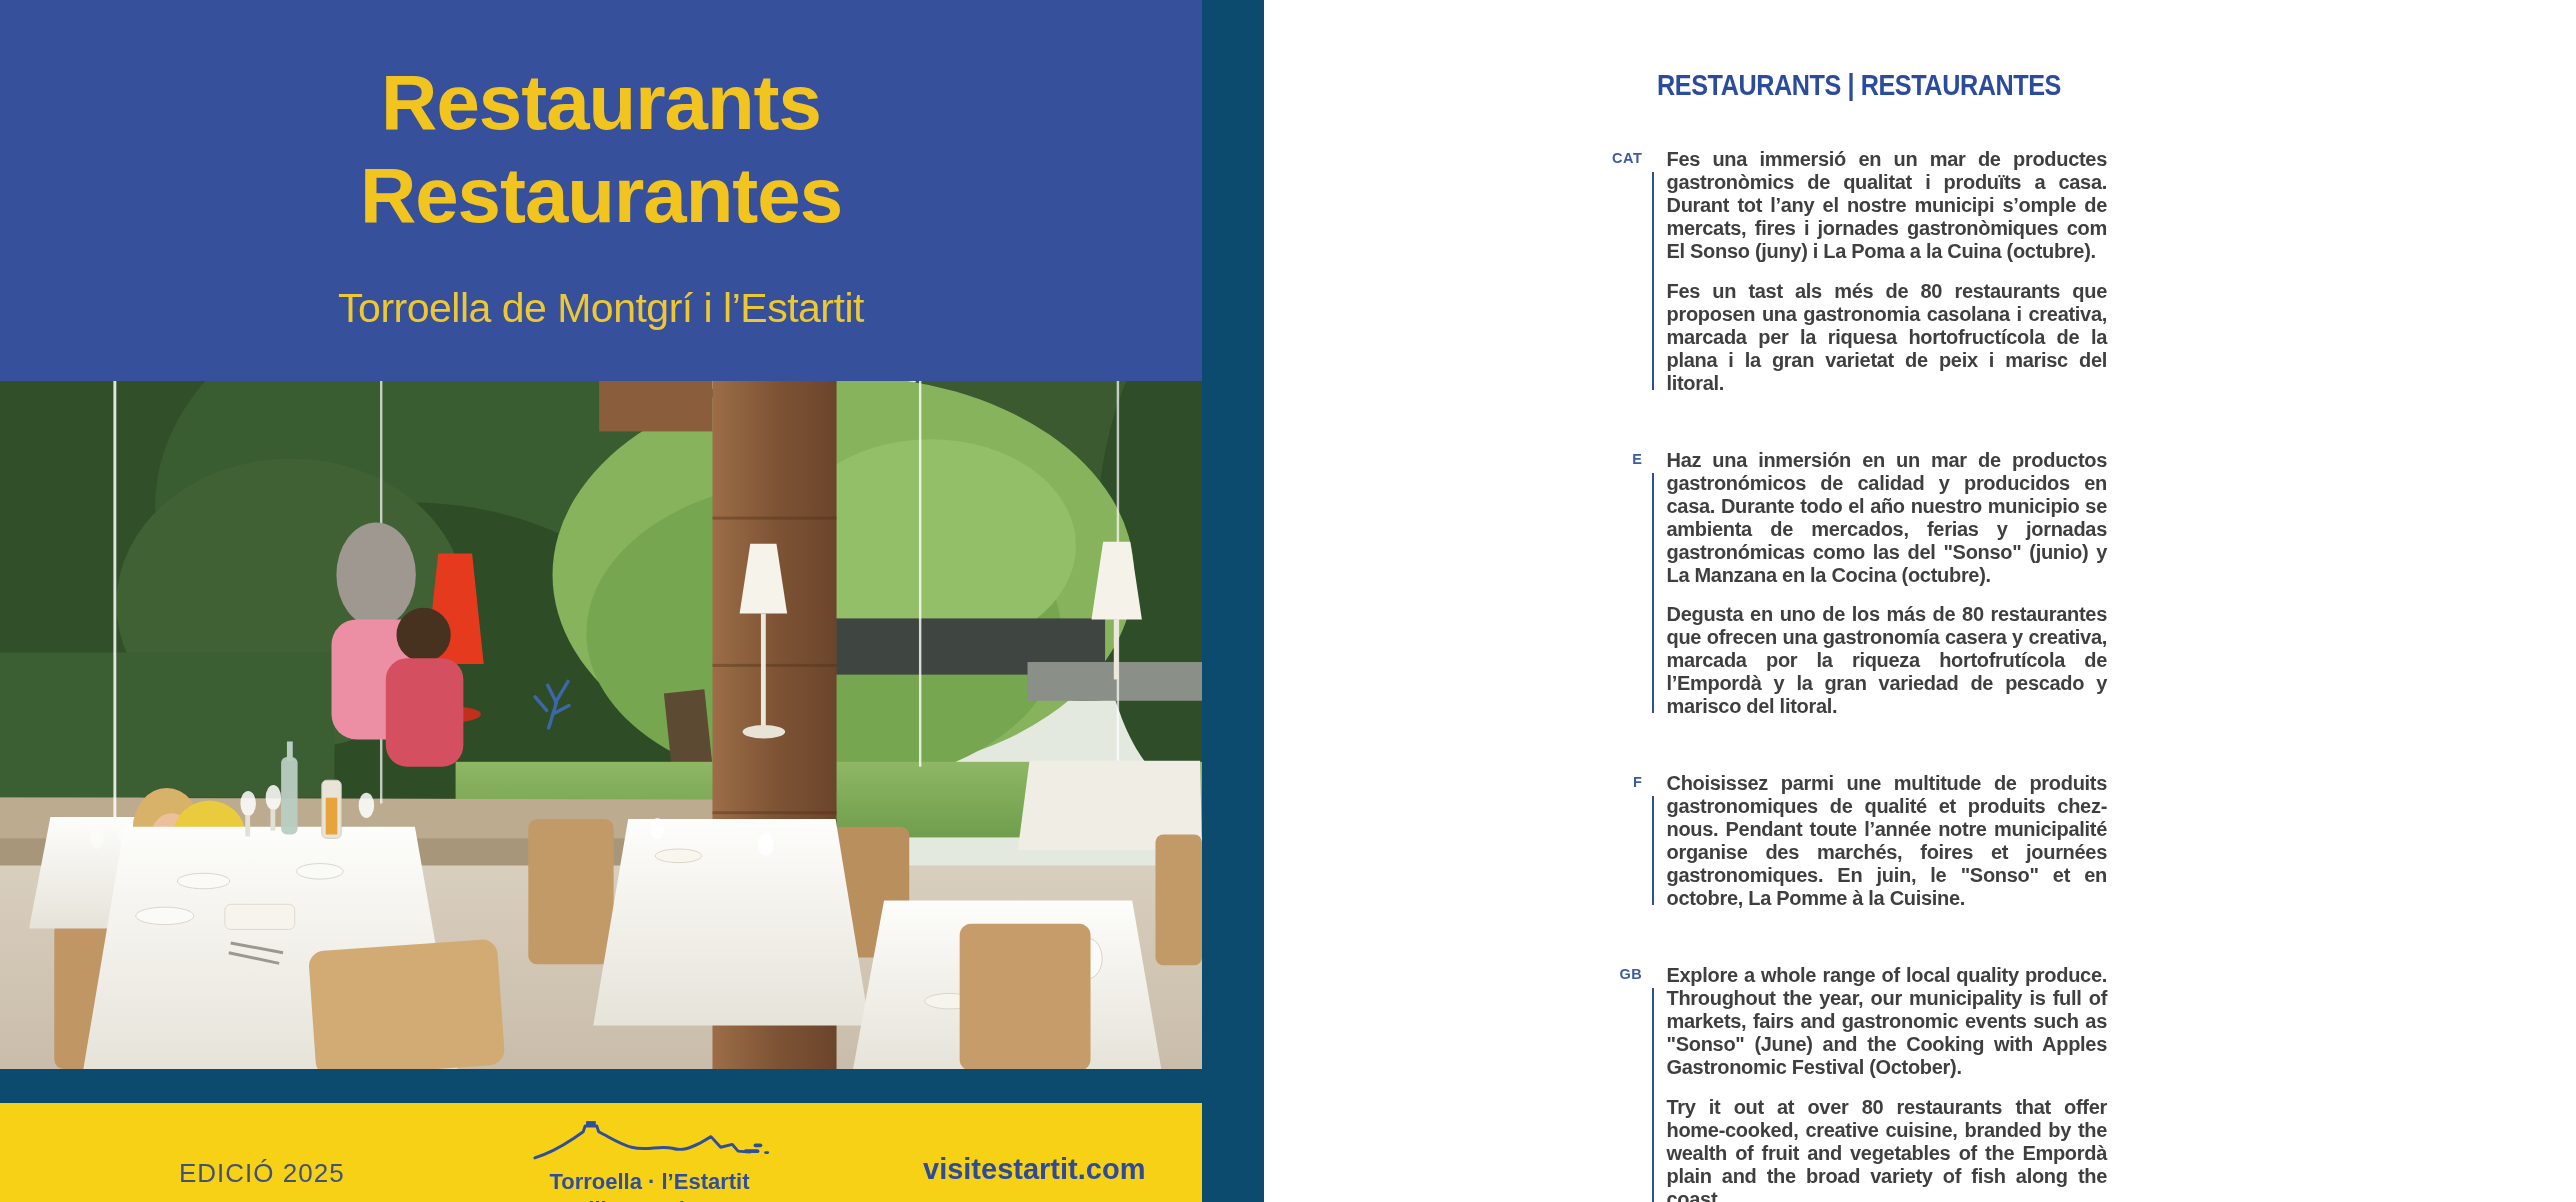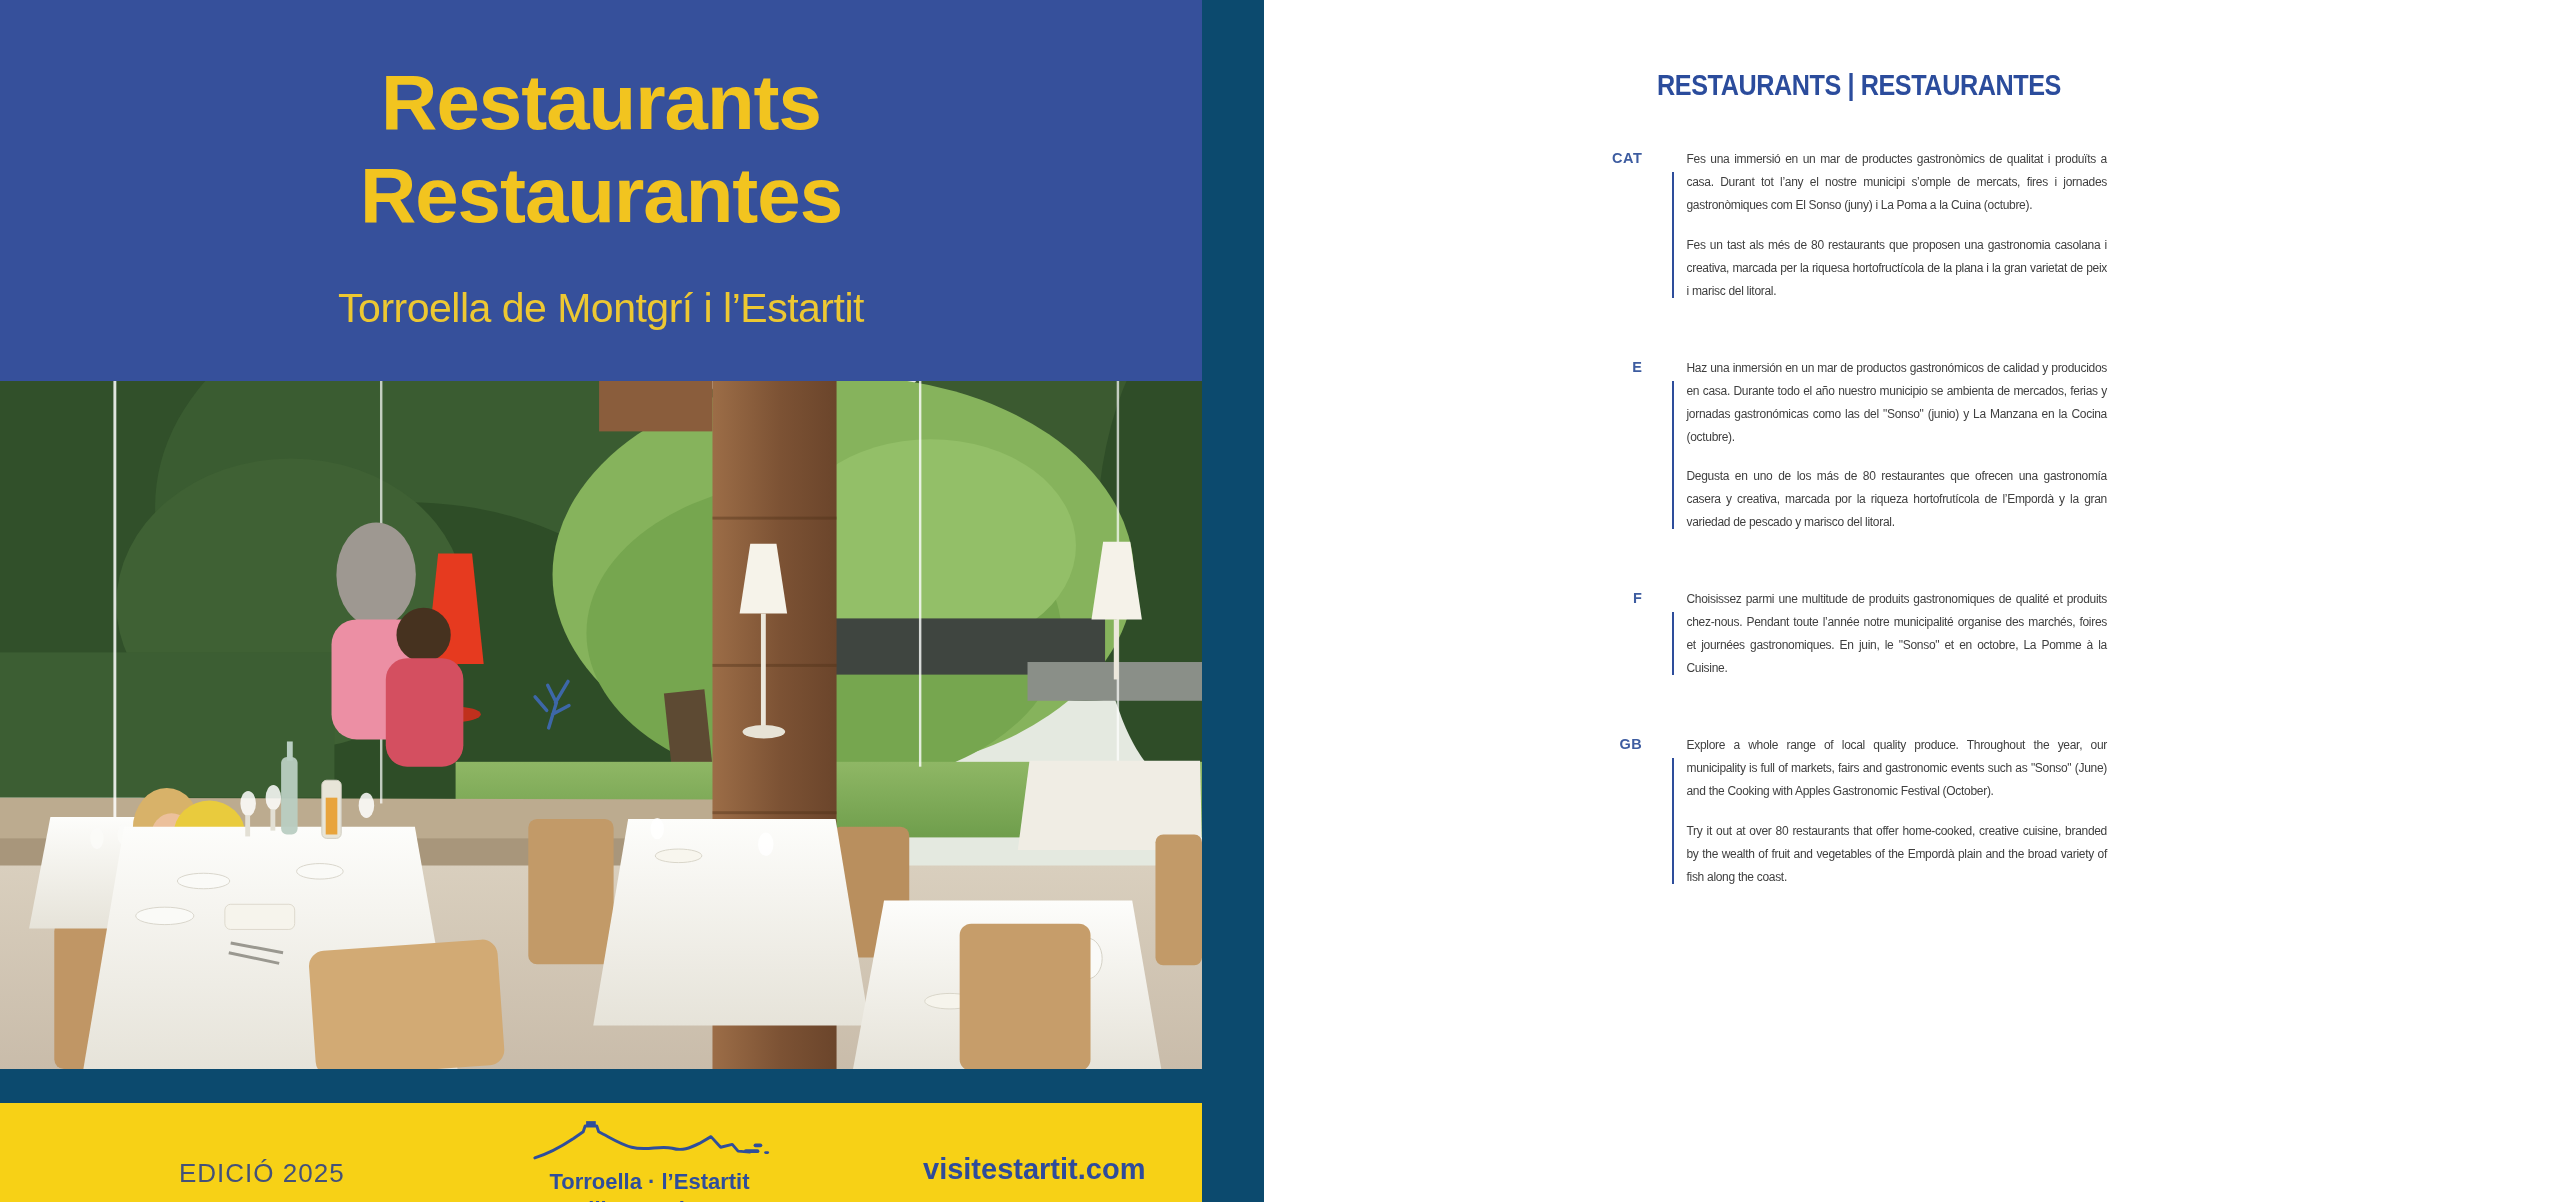--- a/index.html
+++ b/index.html
@@ -26,7 +26,7 @@
   .content{position:absolute;left:347px;top:68px;width:496px;}
   .page-heading{margin-left:46px;font-size:30px;font-weight:bold;color:#2B4C9C;letter-spacing:-0.5px;
                 transform:scaleX(0.84);transform-origin:left center;white-space:nowrap;}
-  .lang-section{display:flex;margin-top:54px;gap:20px;}
+  .lang-section{display:flex;margin-top:54px;}
   .lang-section.first{margin-top:46px;}
   .lang-gutter{width:41px;flex:0 0 41px;text-align:right;padding-top:1px;}
   .lang-label{font-size:14.5px;font-weight:bold;color:#3D5CA0;padding-right:9.7px;letter-spacing:0.5px;}

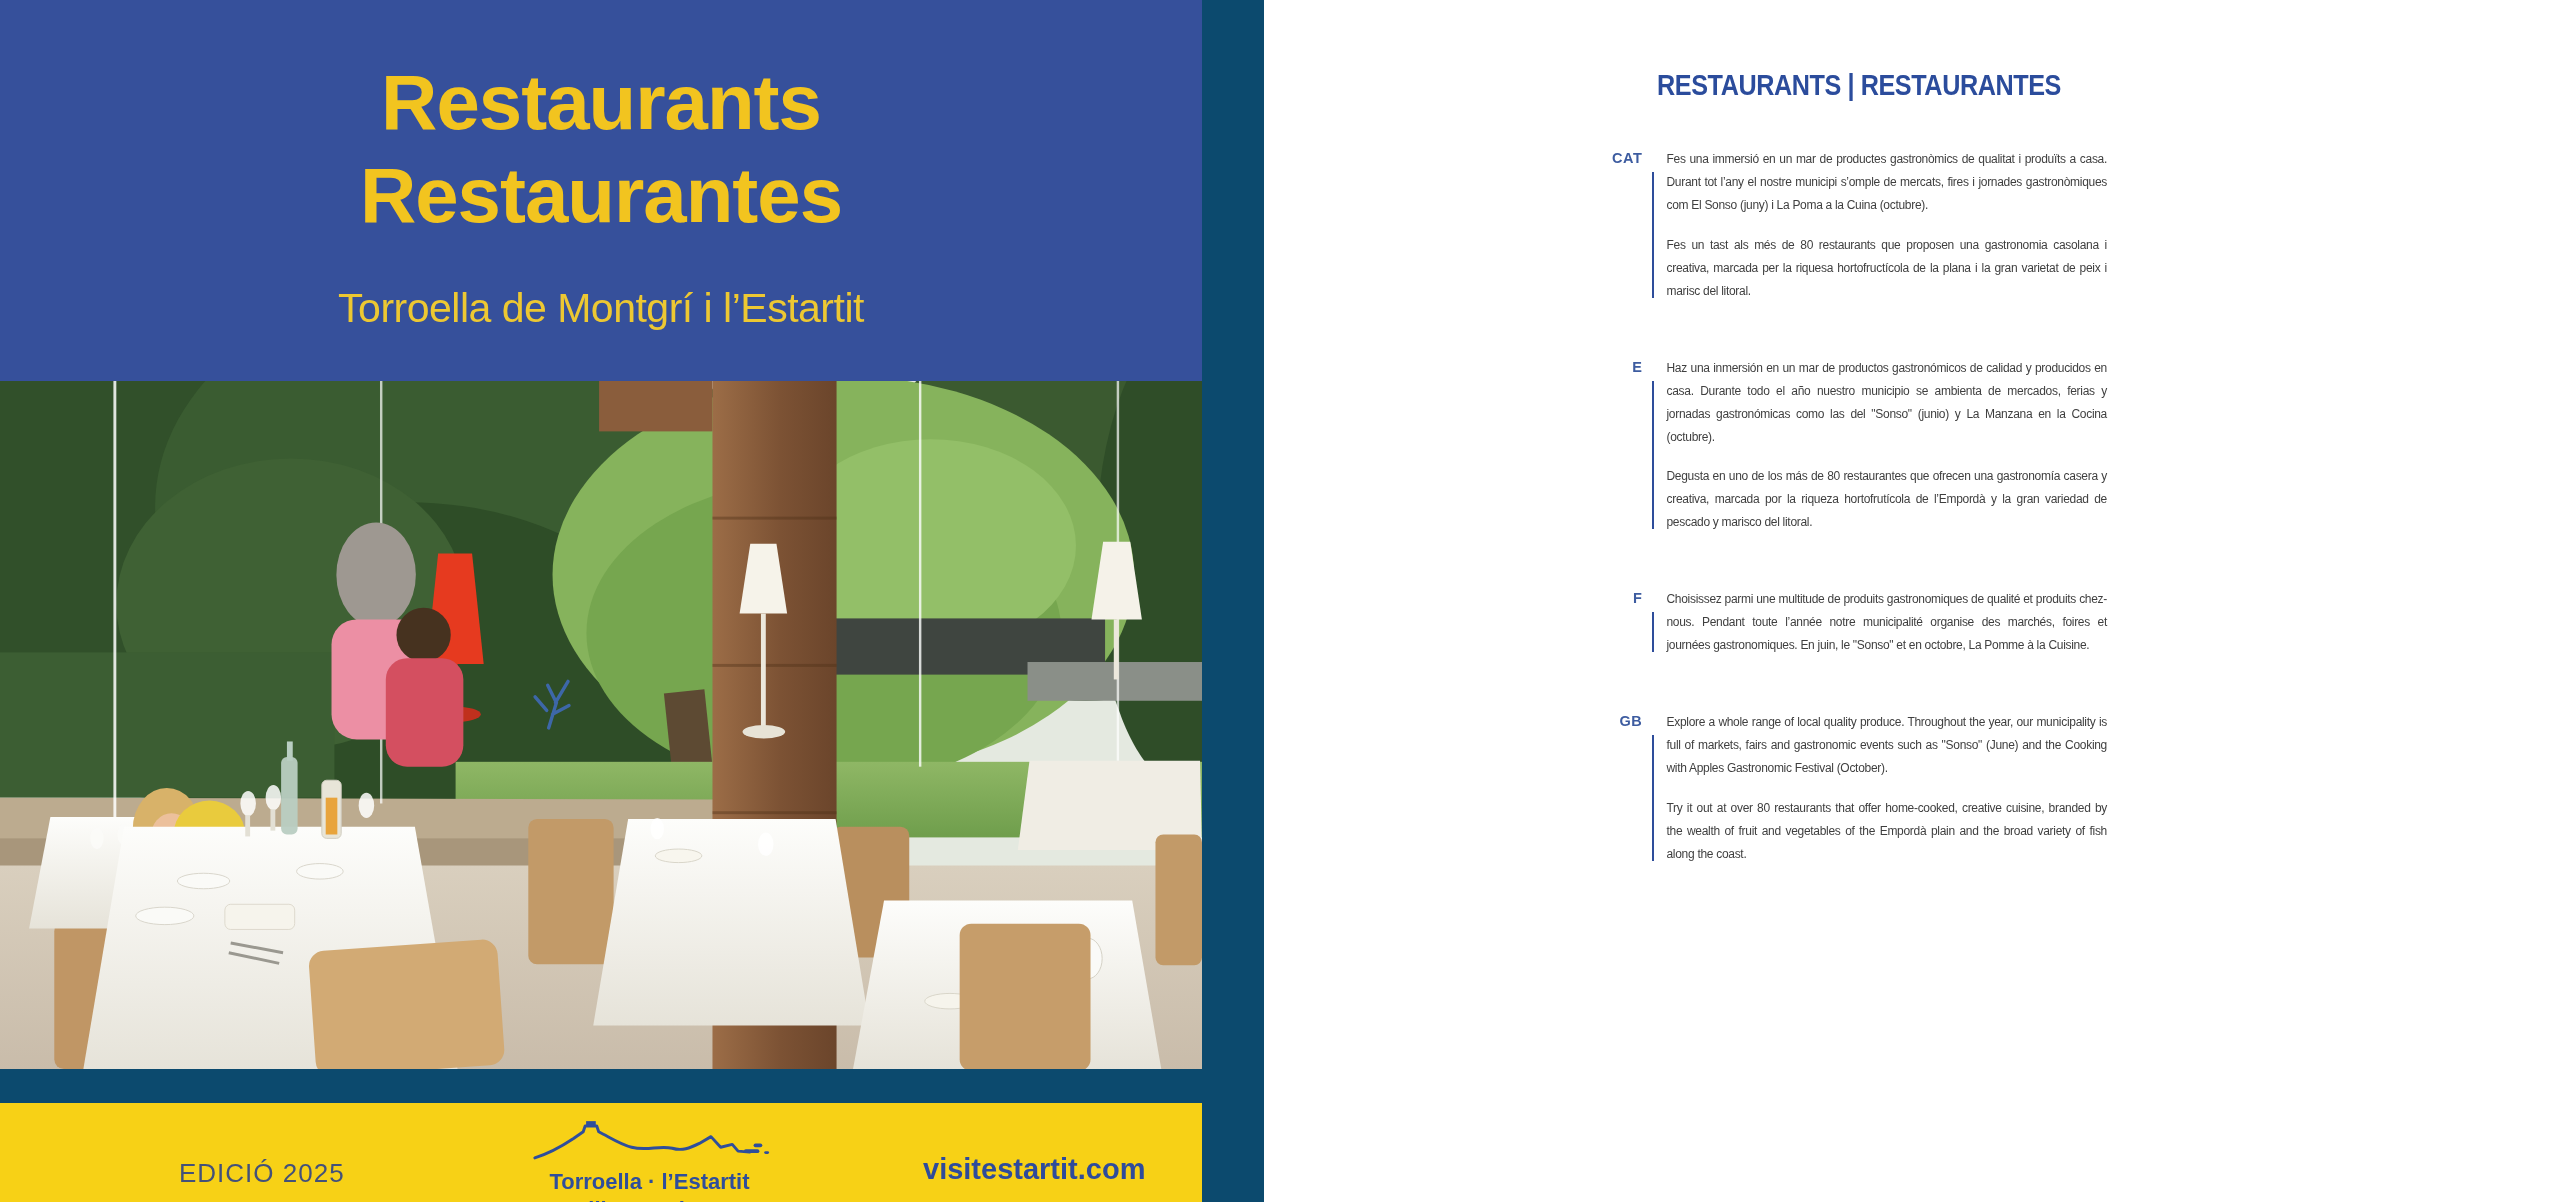--- a/index.html
+++ b/index.html
@@ -32,8 +32,8 @@
   .lang-label{font-size:14.5px;font-weight:bold;color:#3D5CA0;padding-right:9.7px;letter-spacing:0.5px;}
   .lang-body{position:relative;width:441px;padding-left:14.5px;}
   .lang-body::before{content:'';position:absolute;left:0;top:24px;bottom:4.8px;width:1.9px;background:#2E4D9B;}
-  .lang-body p{margin:0 0 16.5px 0;font-size:12px;line-height:23px;color:#3F3F3F;
-               text-align:justify;letter-spacing:-0.3px;}
+  .lang-body p{margin:0 0 16.5px 0;font-size:20px;line-height:23px;color:#3F3F3F;
+               text-align:justify;letter-spacing:-0.3px;font-weight:bold;}
   .lang-body p:last-child{margin-bottom:0;}
 </style>
 </head>

